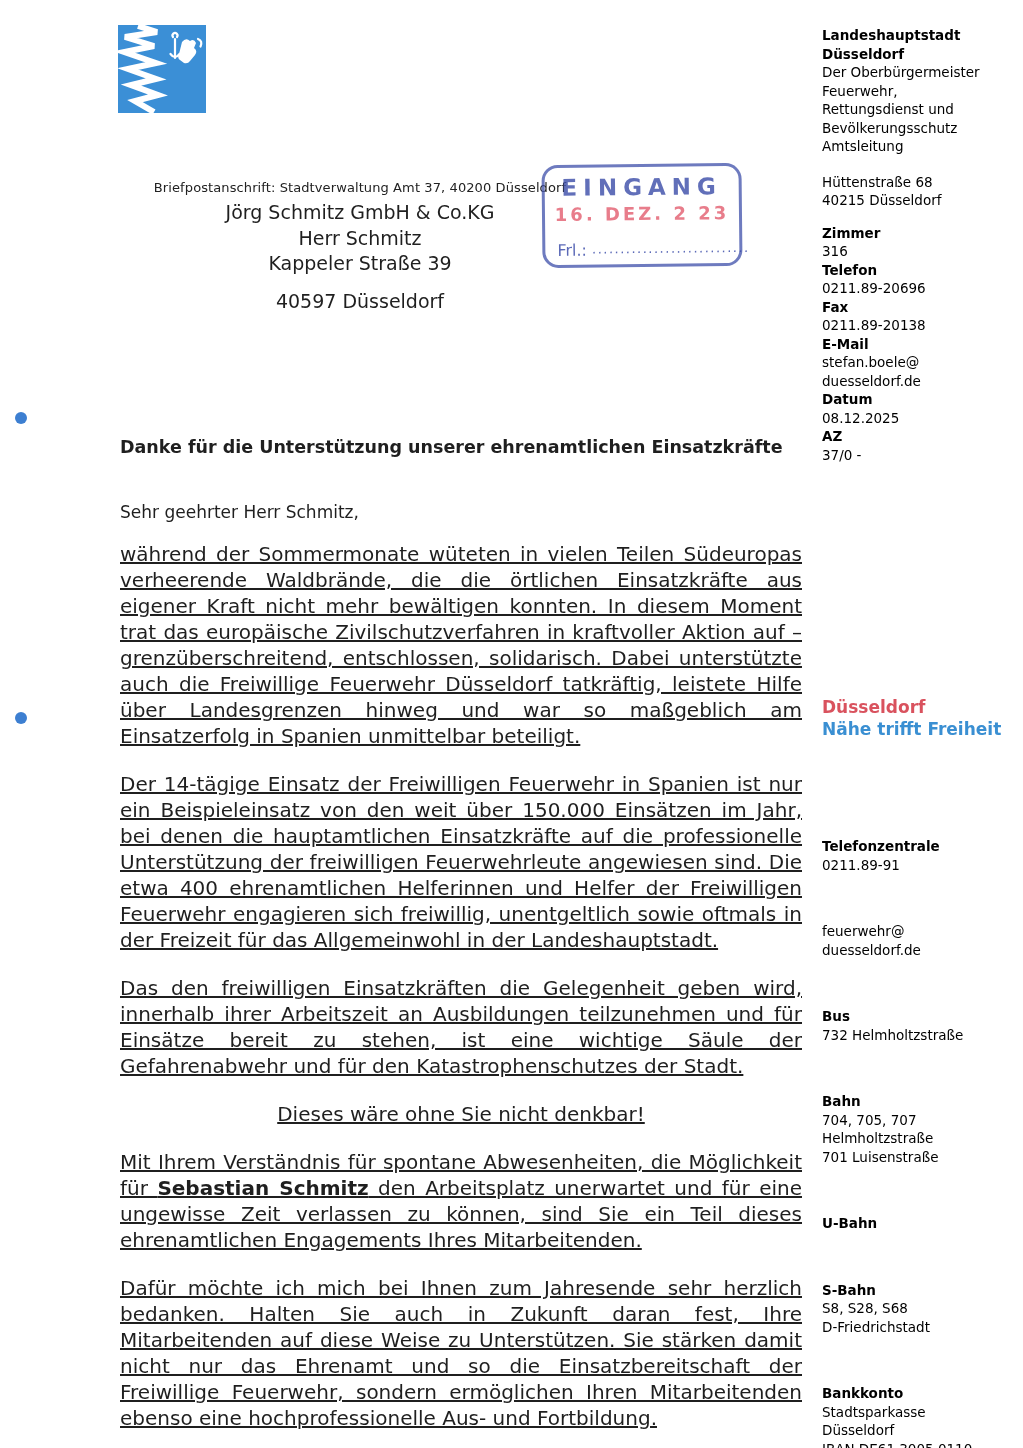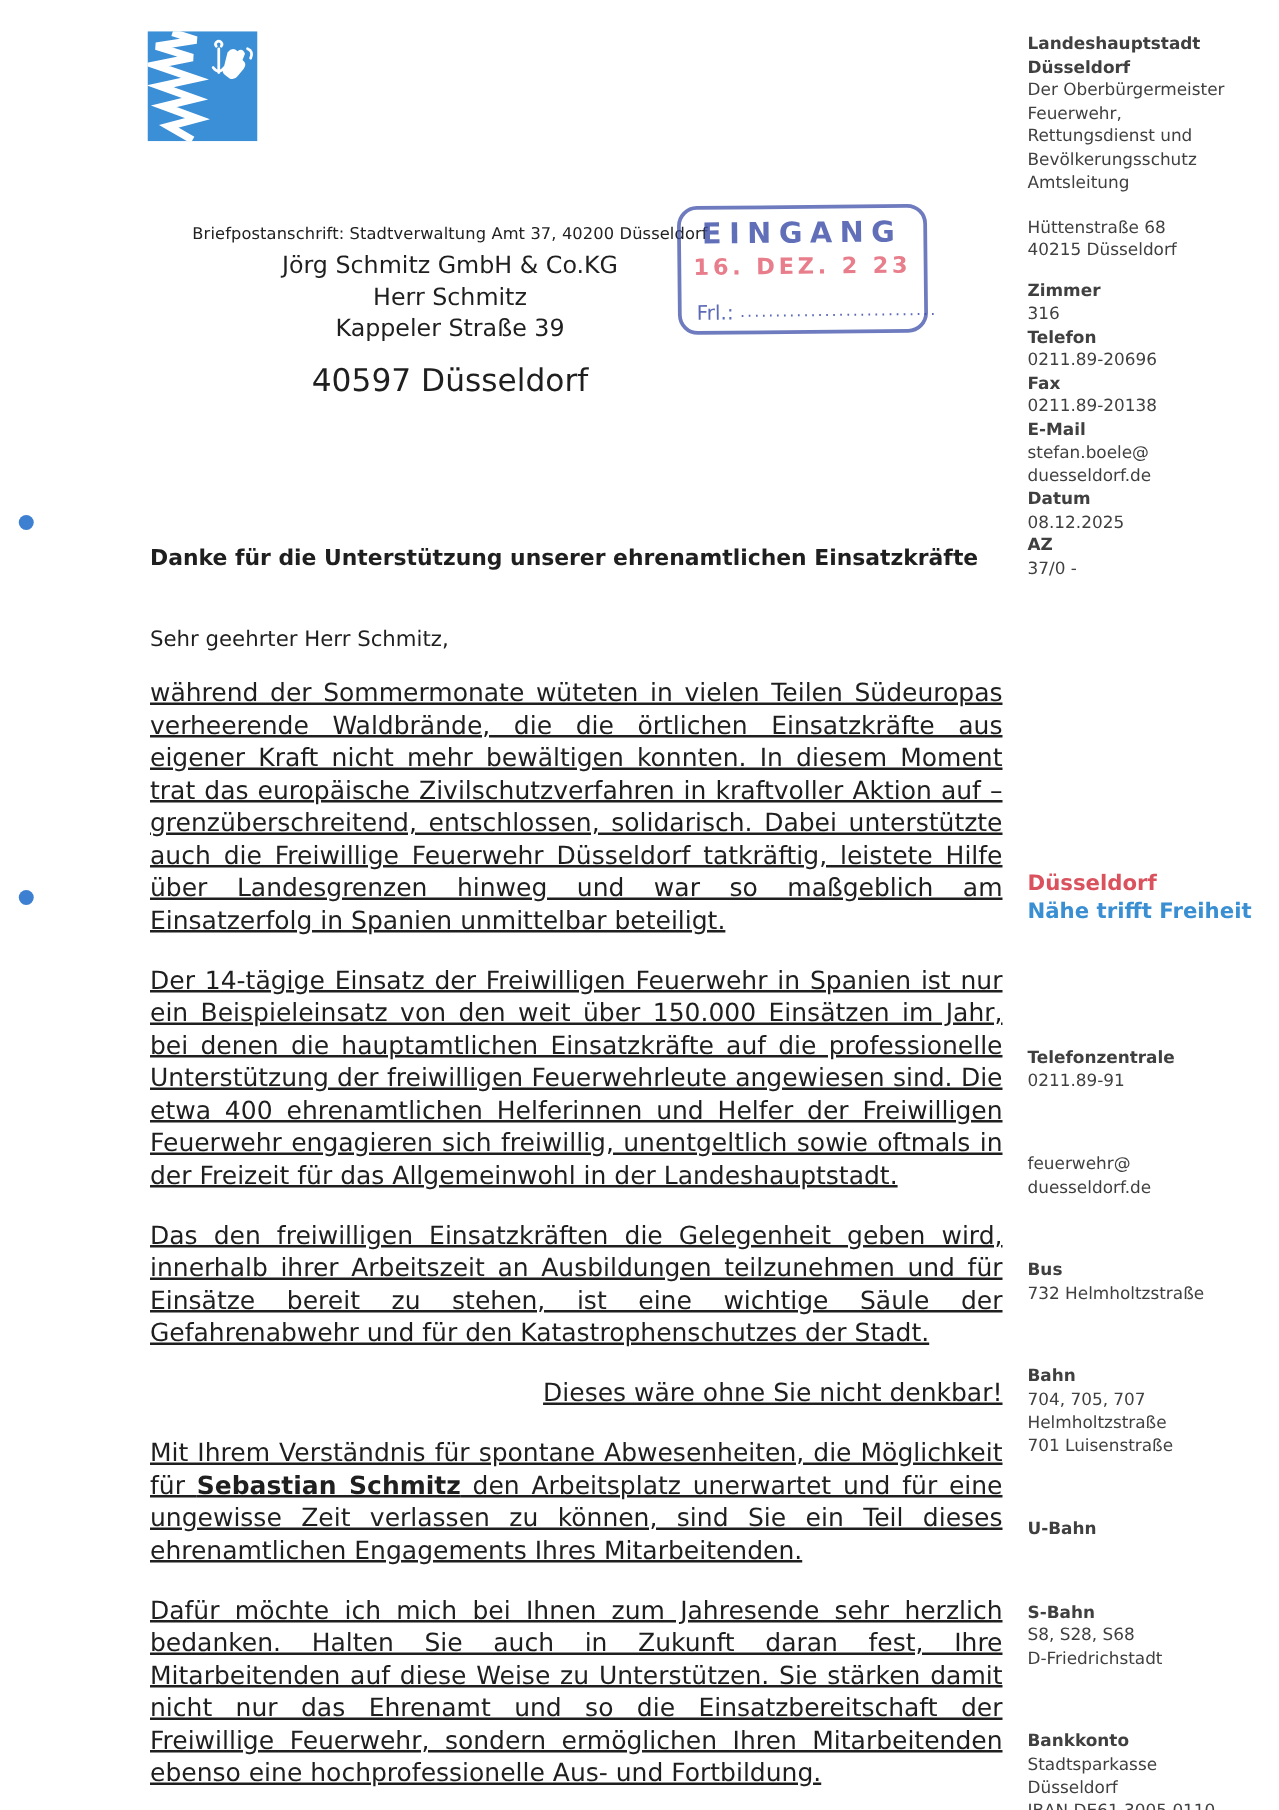--- a/index.html
+++ b/index.html
@@ -66,7 +66,7 @@
   .body-p.single { text-align:right; }
 
   
-  .sidebar { position:absolute; left:822px; width:182px; font-size:13.5px; line-height:18.5px; color:#404040; }
+  .sidebar { position:absolute; left:822px; width:182px; font-size:13.5px; line-height:18.5px; color:#000000; }
   .sb-top { top:26px; }
   .sb-bottom { top:789px; }
   .sb-bold { font-weight:bold; }

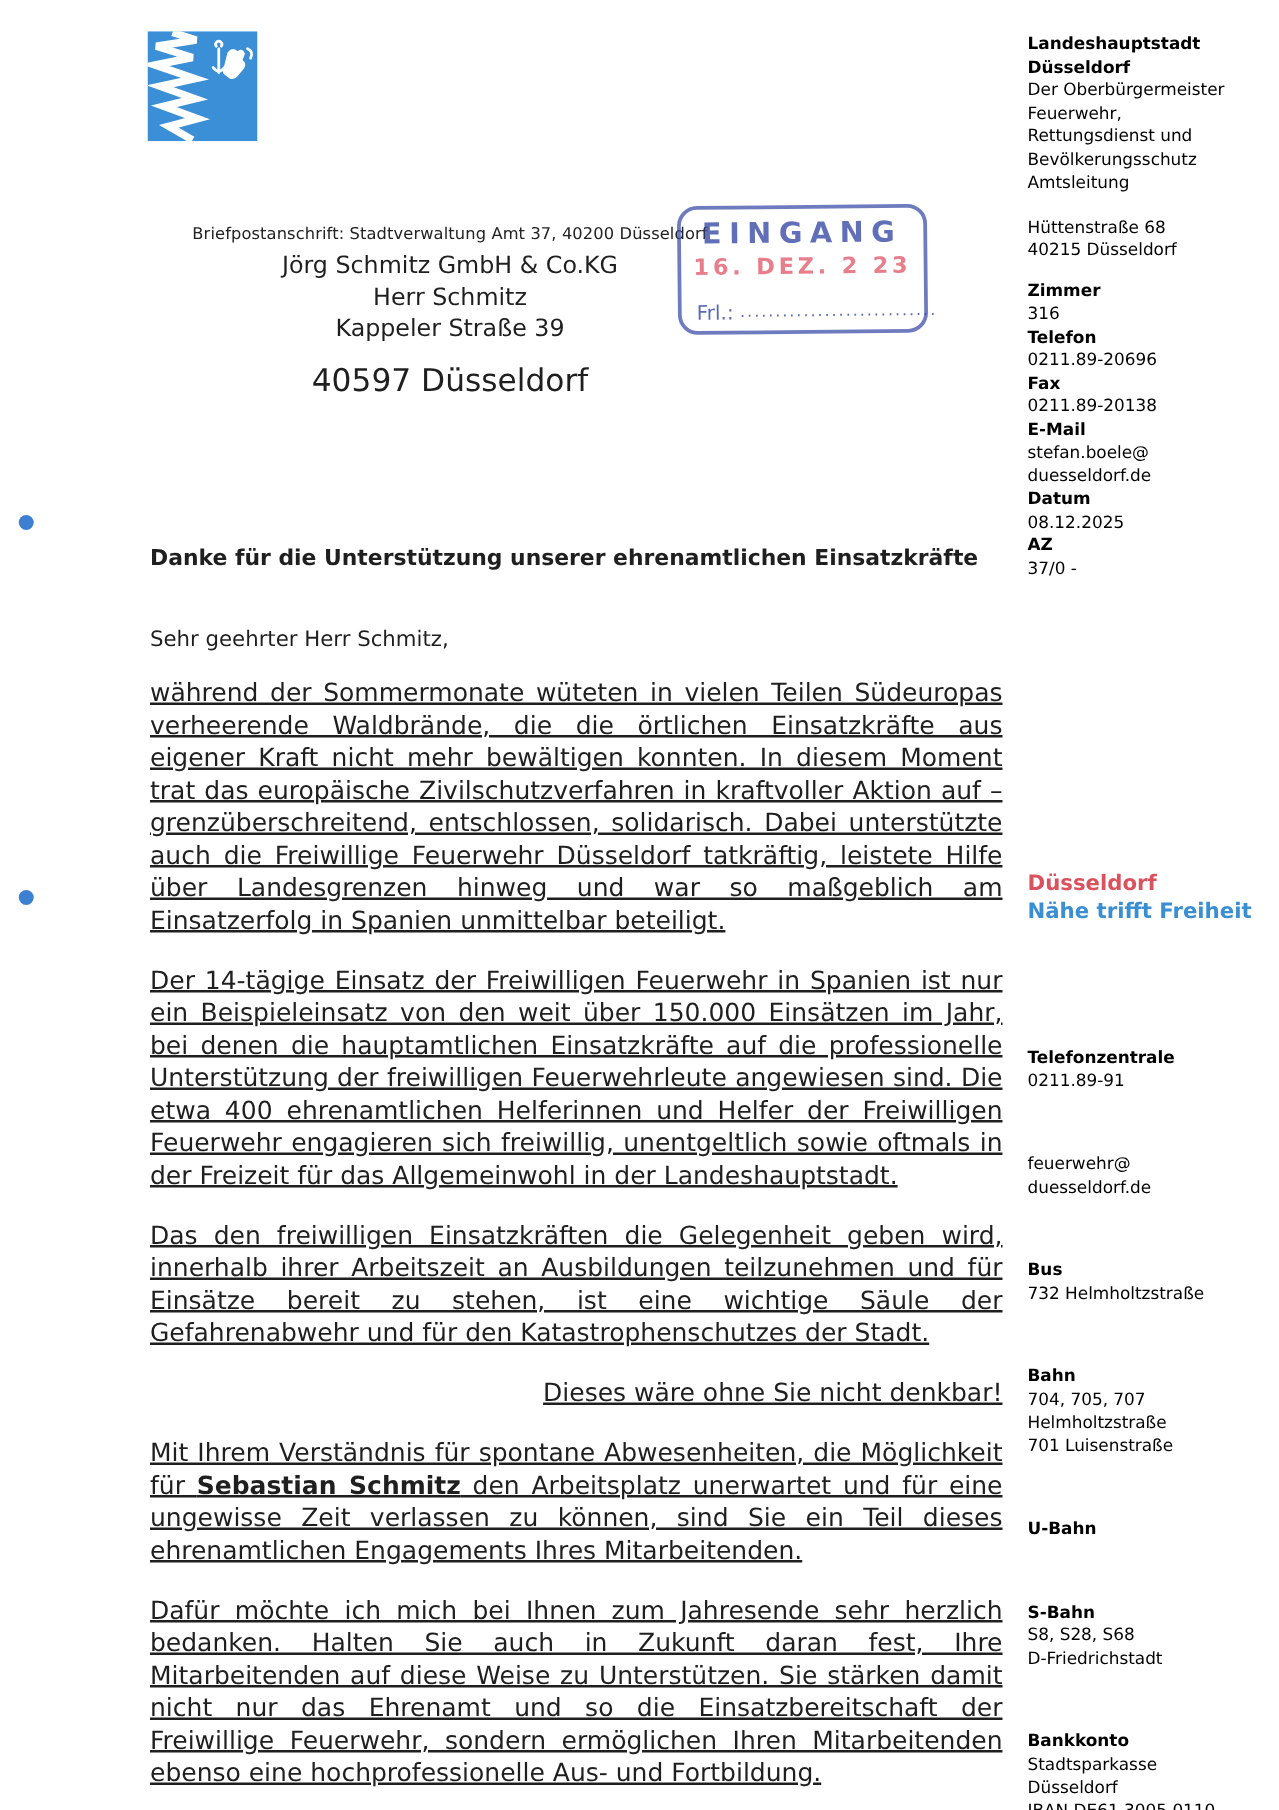--- a/index.html
+++ b/index.html
@@ -26,7 +26,7 @@
   .addr { position:absolute; left:120px; top:180px; width:480px;text-align:center; }
   .addr-small { font-size:13px; color:#222; margin-bottom:5px; letter-spacing:0.1px; }
   .addr-lines { font-size:19px; line-height:25.5px; }
-  .addr-city { font-size:25px; margin-top:13px; }
+  .addr-city { font-size:19px; margin-top:13px; }
 
   
   .stamp {

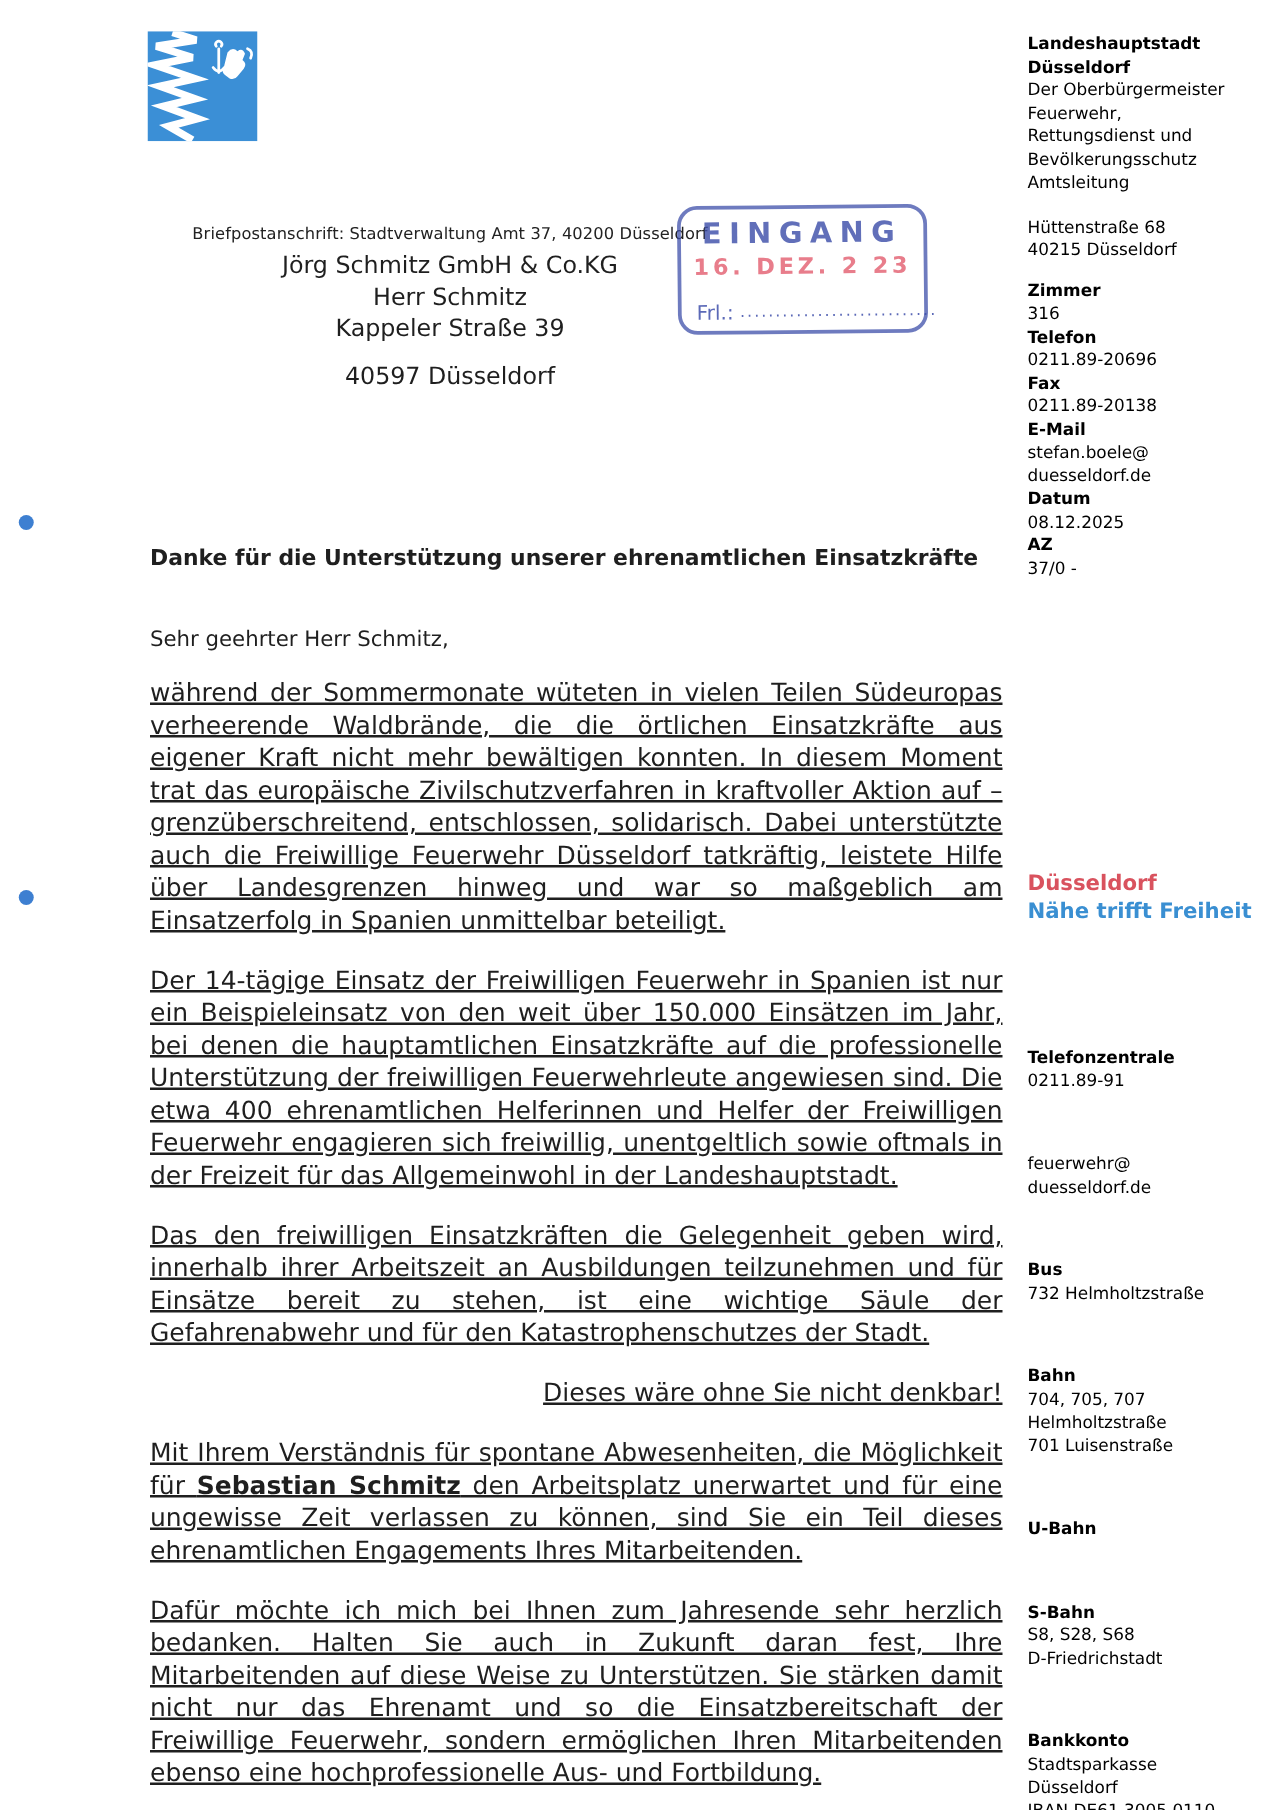--- a/index.html
+++ b/index.html
@@ -63,7 +63,7 @@
     margin:0 0 22px 0;
     text-decoration:underline;
   }
-  .body-p.single { text-align:right; }
+  .body-p.single { text-align:center; }
 
   
   .sidebar { position:absolute; left:822px; width:182px; font-size:13.5px; line-height:18.5px; color:#000000; }

